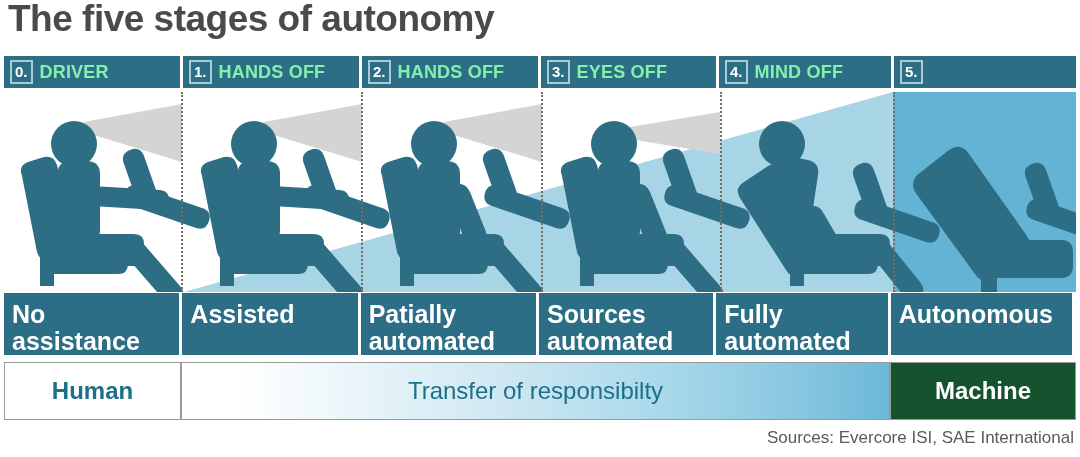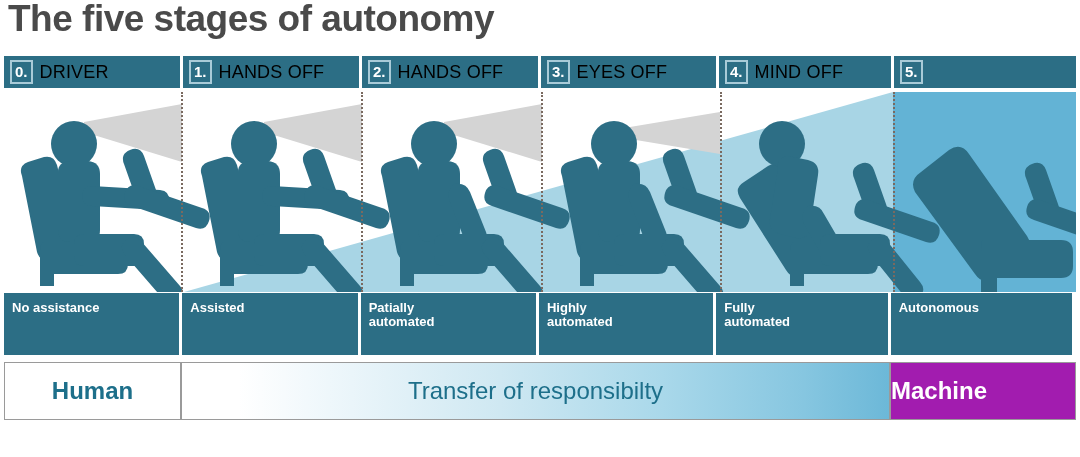--- a/index.html
+++ b/index.html
@@ -44,7 +44,7 @@
     flex: 0 0 auto;
   }
   .header-label {
-    color: #000000; font-size: 18px; font-weight: normal;
+    color: #86efac; font-size: 18px; font-weight: bold;
     letter-spacing: 0.2px; white-space: nowrap;
   }
 

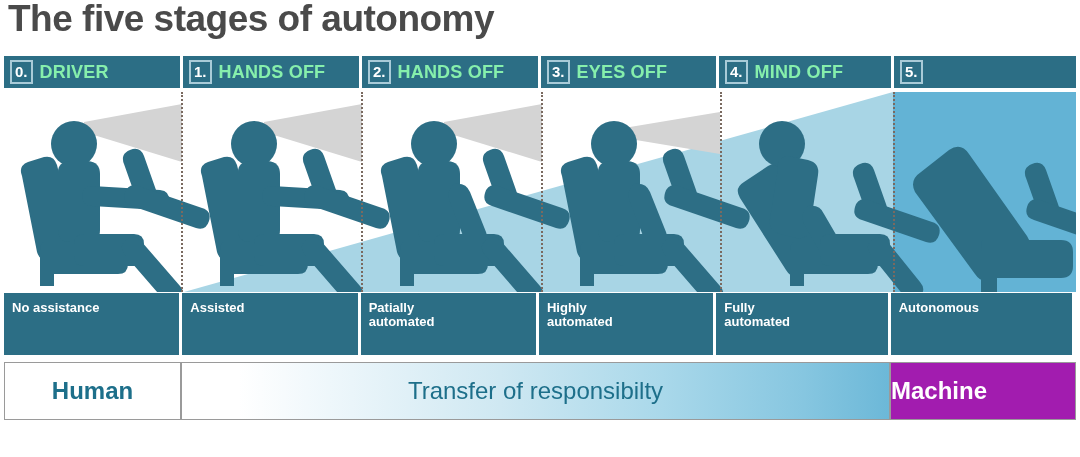--- a/index.html
+++ b/index.html
@@ -77,7 +77,7 @@
   }
   .desc-cell:last-child { margin-right: 4px; }
   .desc-text {
-    color: #ffffff; font-size: 13px; font-weight: bold;
+    color: #ffffff; font-size: 25px; font-weight: bold;
     line-height: 1.08; white-space: pre-line;
   }
 

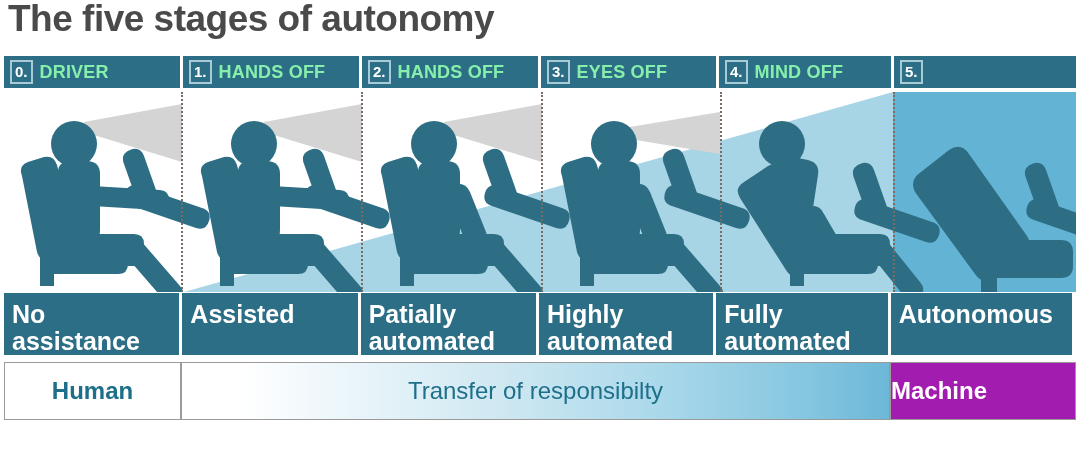--- a/index.html
+++ b/index.html
@@ -256,7 +256,7 @@
 automated</div>
     </div>
     <div class="desc-cell" style="width:176px">
-      <div class="desc-text">Highly
+      <div class="desc-text">Sources
 automated</div>
     </div>
     <div class="desc-cell" style="width:173px">

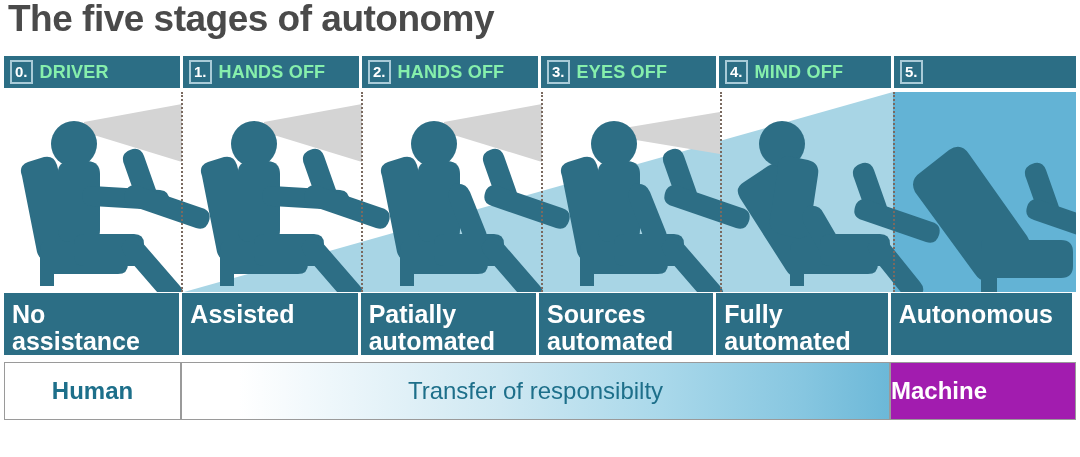--- a/index.html
+++ b/index.html
@@ -105,8 +105,8 @@
   .resp-mid span { color: #1d6f8a; font-size: 24px; font-weight: normal; }
   .resp-machine {
     width: 184px; height: 100%;
-    background: #a21caf;
-    display: flex; align-items: center; 
+    background: #14532d;
+    display: flex; align-items: center; justify-content: center;
   }
   .resp-machine span { color: #ffffff; font-size: 24px; font-weight: bold; }
 

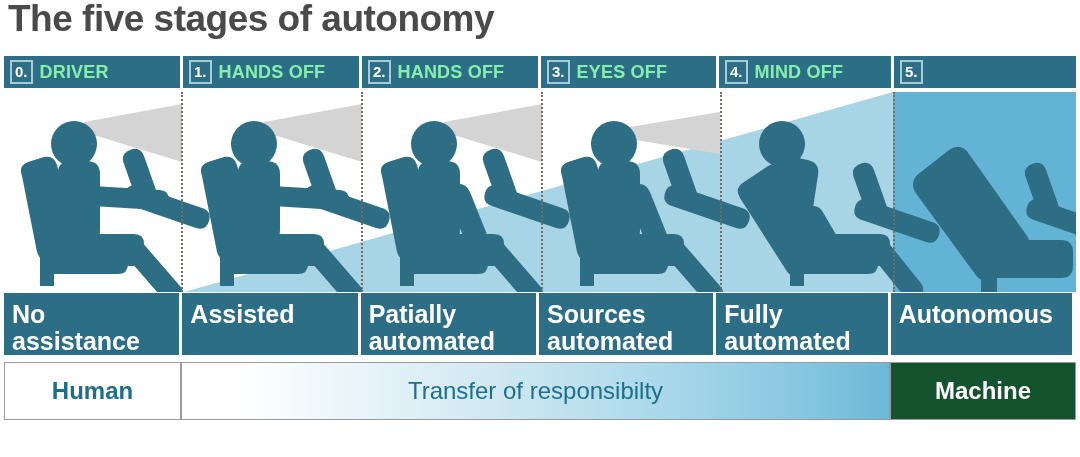--- a/index.html
+++ b/index.html
@@ -280,6 +280,7 @@
     </div>
   </div>
 
+  <div class="source">Sources: Evercore ISI, SAE International</div>
 
 </div>
 

